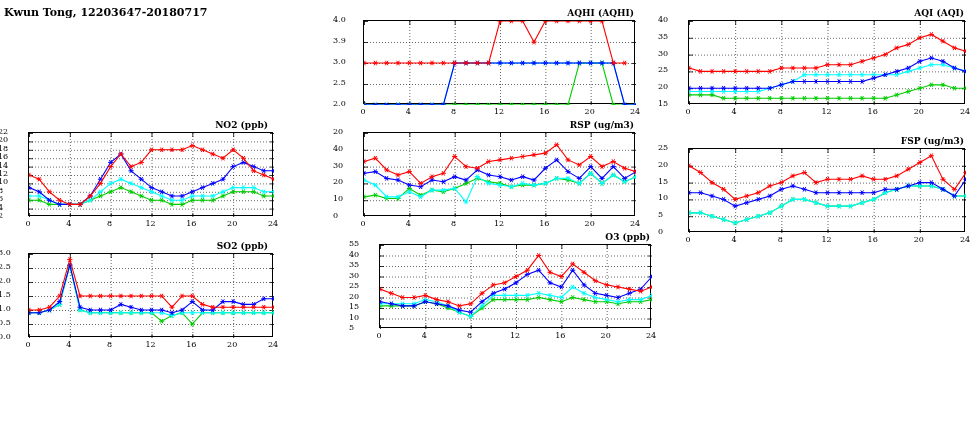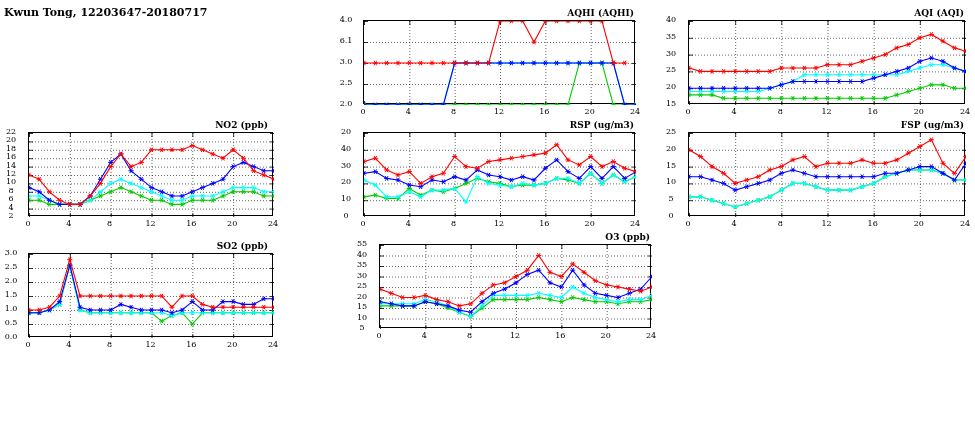--- a/index.html
+++ b/index.html
@@ -9,7 +9,7 @@
   .panel .ptitle{position:absolute;right:0;font-size:9px;font-weight:bold;color:#000;font-family:"DejaVu Serif",serif;white-space:nowrap;}
   .plotbox{position:absolute;border:1px solid #000;box-sizing:border-box;background:#fff;}
   .svgwrap{position:absolute;left:0;top:0;}
-  .ylab{position:absolute;font-size:8px;color:#000;text-align:center;font-family:"DejaVu Serif",serif;white-space:nowrap;}
+  .ylab{position:absolute;font-size:8px;color:#000;text-align:left;font-family:"DejaVu Serif",serif;white-space:nowrap;}
   .xlab{position:absolute;font-size:8px;color:#000;text-align:center;font-family:"DejaVu Serif",serif;white-space:nowrap;}
 </style>
 </head>

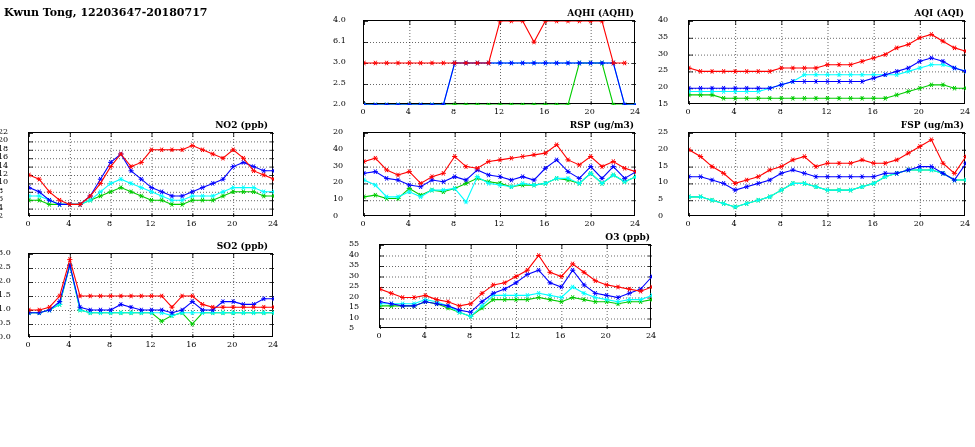--- a/index.html
+++ b/index.html
@@ -340,7 +340,7 @@
     <div class="ylab" style="left: -2px; width: 26px; top: 91px;">2.0</div>
     <div class="ylab" style="left: -2px; width: 26px; top: 70px;">2.5</div>
     <div class="ylab" style="left: -2px; width: 26px; top: 49px;">3.0</div>
-    <div class="ylab" style="left: -2px; width: 26px; top: 28px;">6.1</div>
+    <div class="ylab" style="left: -2px; width: 26px; top: 28px;">3.9</div>
     <div class="ylab" style="left: -2px; width: 26px; top: 7px;">4.0</div>
     <div class="xlab" style="left: 18px; width: 20px; top: 99px;">0</div>
     <div class="xlab" style="left: 63.3333px; width: 20px; top: 99px;">4</div>

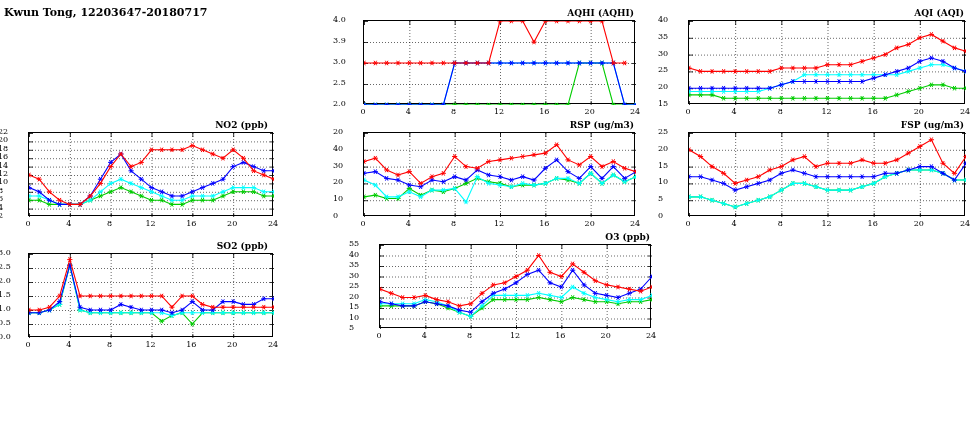--- a/index.html
+++ b/index.html
@@ -668,7 +668,7 @@
     <div class="xlab" style="left: 244.667px; width: 20px; top: 99px;">20</div>
     <div class="xlab" style="left: 290px; width: 20px; top: 99px;">24</div>
   </div>
-<div class="panel" id="panel-fsp" style="left:660px;top:120px;width:310px;height:105px;">
+<div class="panel" id="panel-fsp" style="left:660px;top:136px;width:310px;height:105px;">
   <div class="ptitle" style="top:0px;right:6px;">FSP (ug/m3)</div>
 <div class="plotbox" style="left: 28px; top: 12px; width: 277px; height: 84px;">
       <svg class="svgwrap" width="277" height="84">

